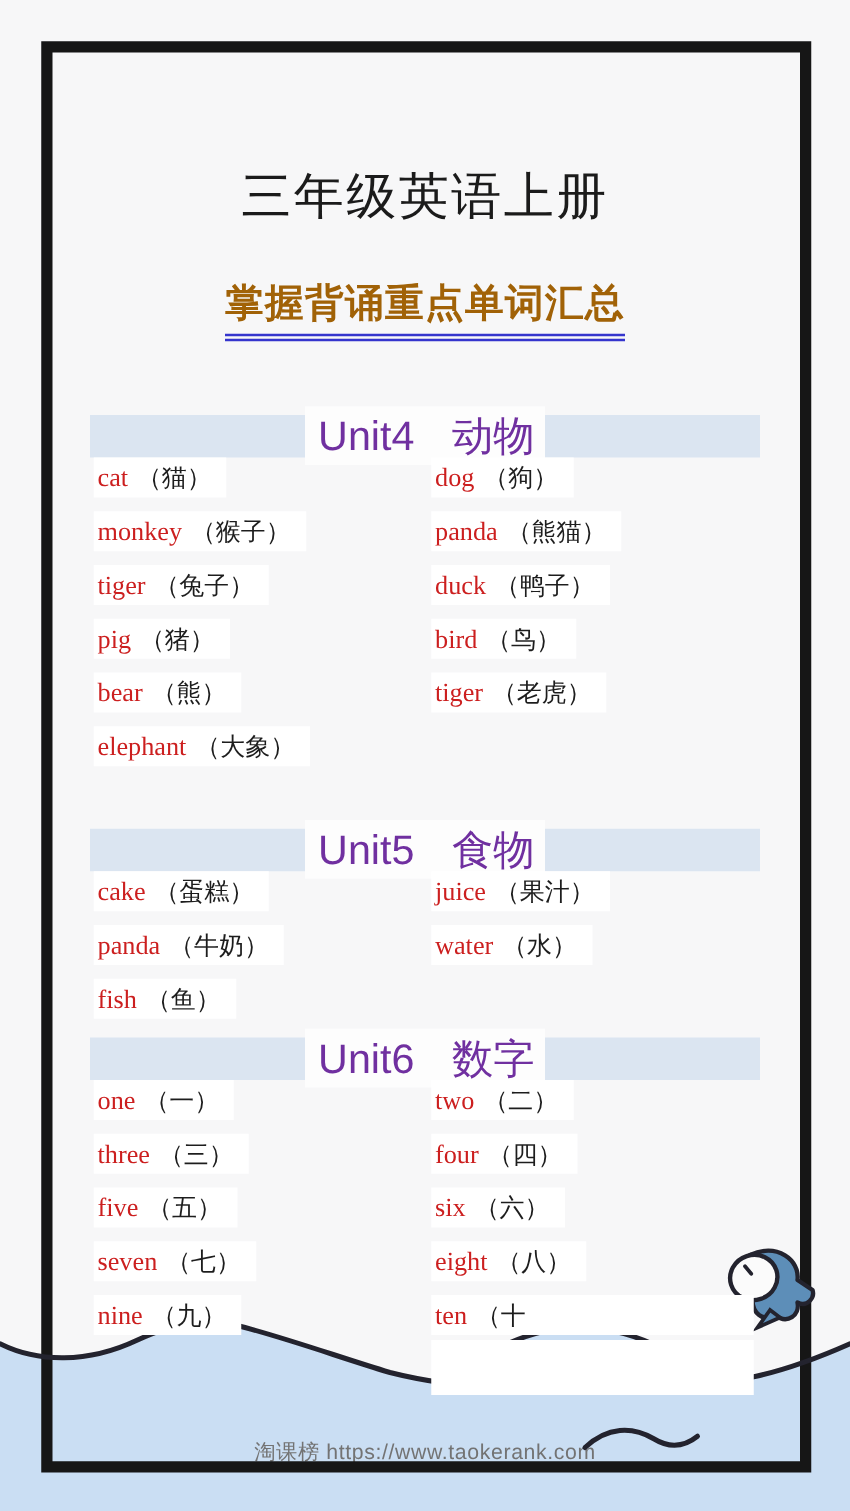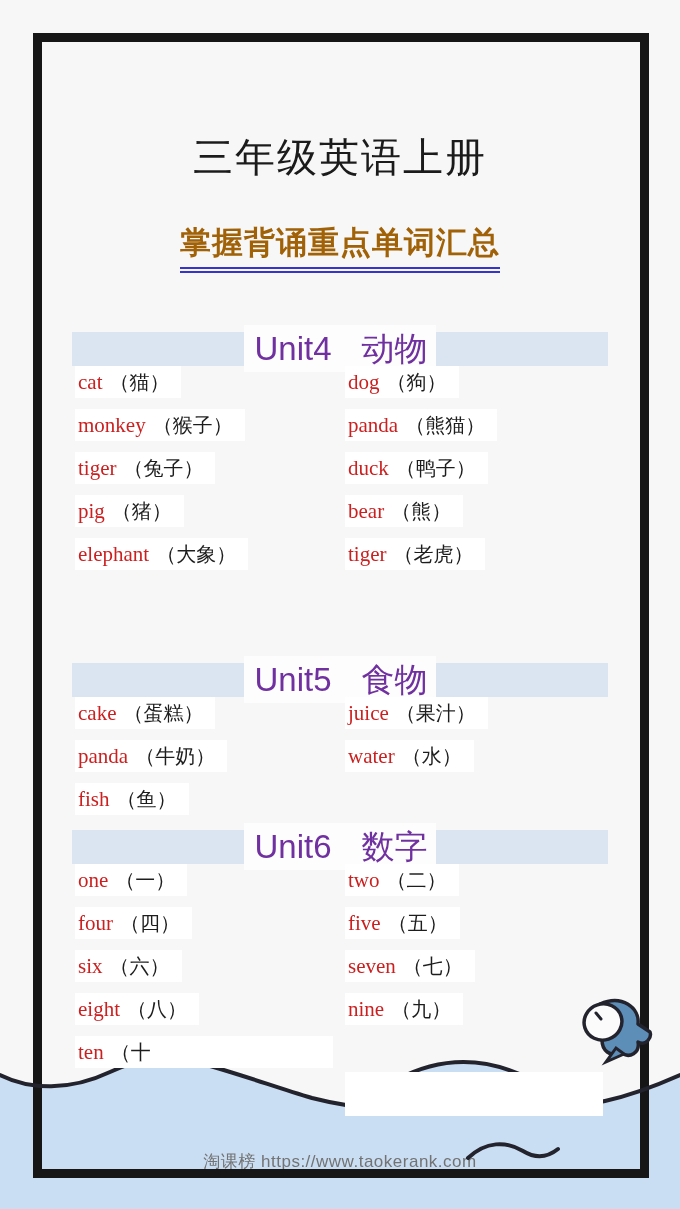--- a/index.html
+++ b/index.html
@@ -129,6 +129,7 @@
         <div class="cell"><span class="en">tiger</span><span class="zh">（兔子）</span></div>
         <div class="cell"><span class="en">duck</span><span class="zh">（鸭子）</span></div>
         <div class="cell"><span class="en">pig</span><span class="zh">（猪）</span></div>
+        <div class="cell"><span class="en">bird</span><span class="zh">（鸟）</span></div>
         <div class="cell"><span class="en">bear</span><span class="zh">（熊）</span></div>
         <div class="cell"><span class="en">elephant</span><span class="zh">（大象）</span></div>
         <div class="cell"><span class="en">tiger</span><span class="zh">（老虎）</span></div>

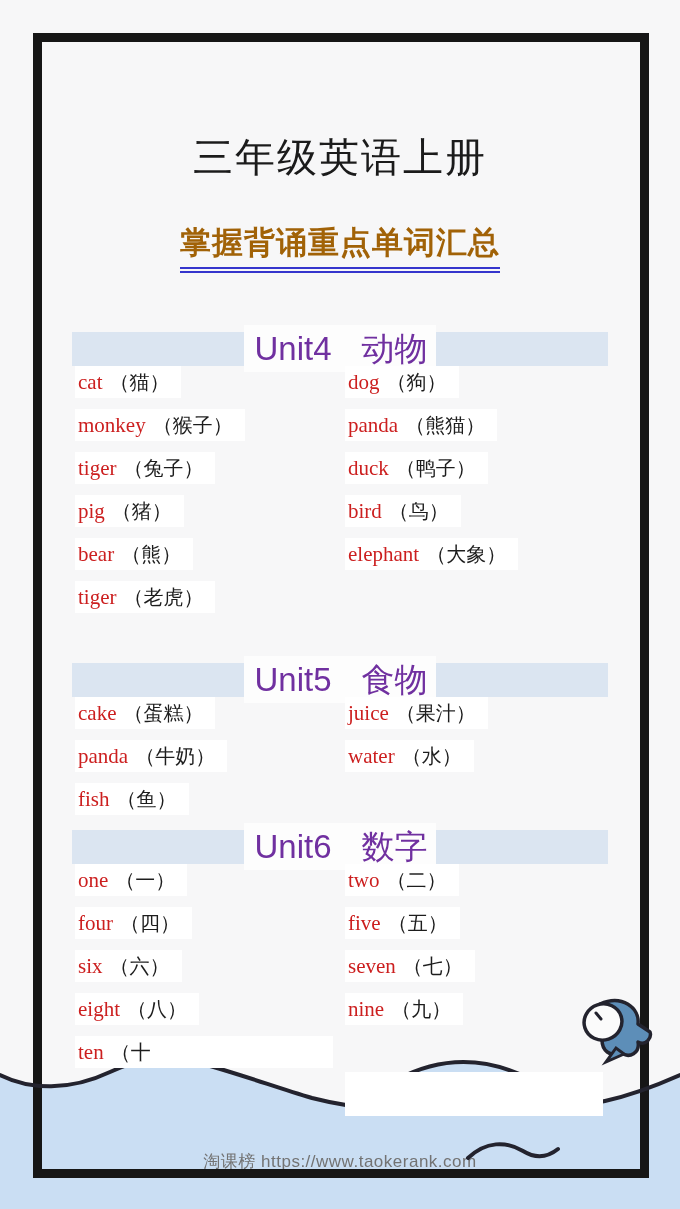--- a/index.html
+++ b/index.html
@@ -131,8 +131,8 @@
         <div class="cell"><span class="en">pig</span><span class="zh">（猪）</span></div>
         <div class="cell"><span class="en">bird</span><span class="zh">（鸟）</span></div>
         <div class="cell"><span class="en">bear</span><span class="zh">（熊）</span></div>
+        <div class="cell"><span class="en">tiger</span><span class="zh">（老虎）</span></div>
         <div class="cell"><span class="en">elephant</span><span class="zh">（大象）</span></div>
-        <div class="cell"><span class="en">tiger</span><span class="zh">（老虎）</span></div>
       </div>
     </div>
 

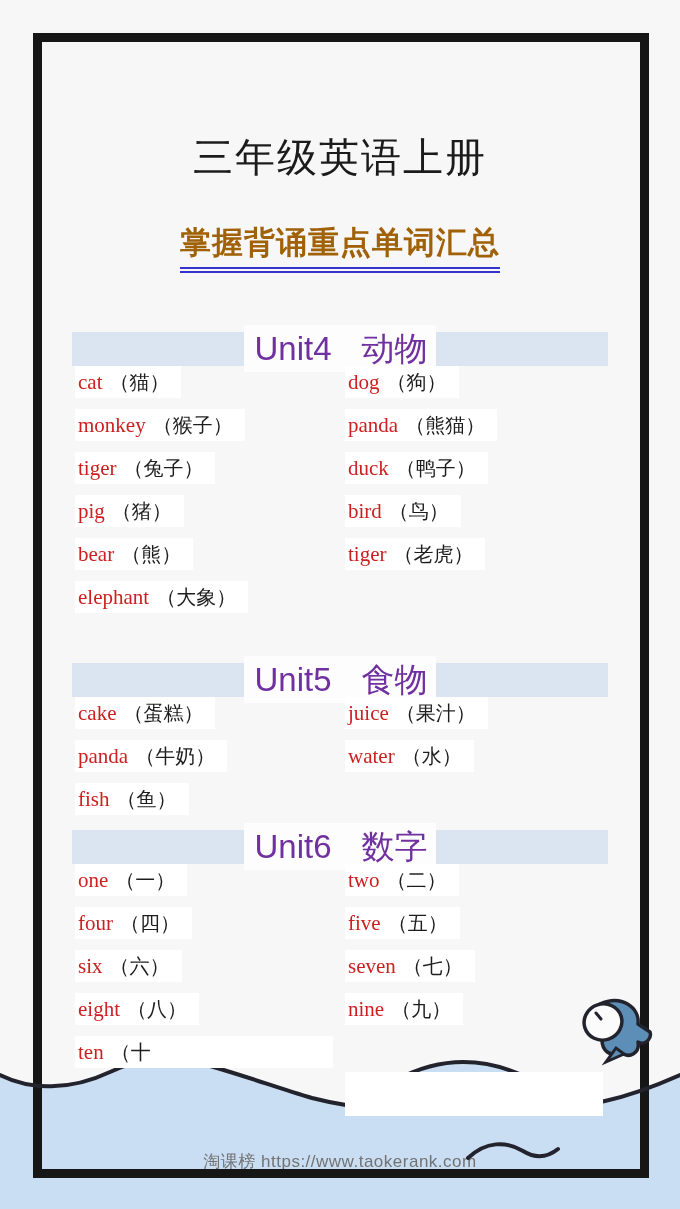--- a/index.html
+++ b/index.html
@@ -156,6 +156,7 @@
       <div class="words">
         <div class="cell"><span class="en">one</span><span class="zh">（一）</span></div>
         <div class="cell"><span class="en">two</span><span class="zh">（二）</span></div>
+        <div class="cell"><span class="en">three</span><span class="zh">（三）</span></div>
         <div class="cell"><span class="en">four</span><span class="zh">（四）</span></div>
         <div class="cell"><span class="en">five</span><span class="zh">（五）</span></div>
         <div class="cell"><span class="en">six</span><span class="zh">（六）</span></div>

